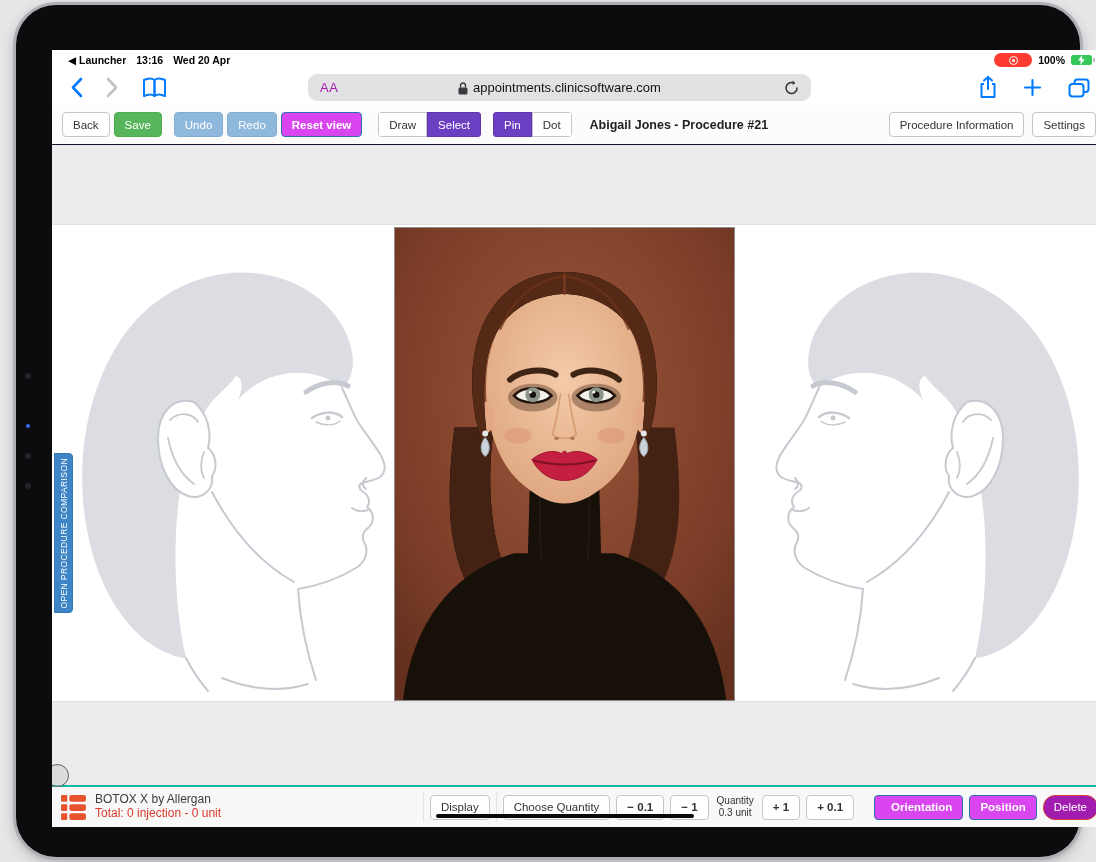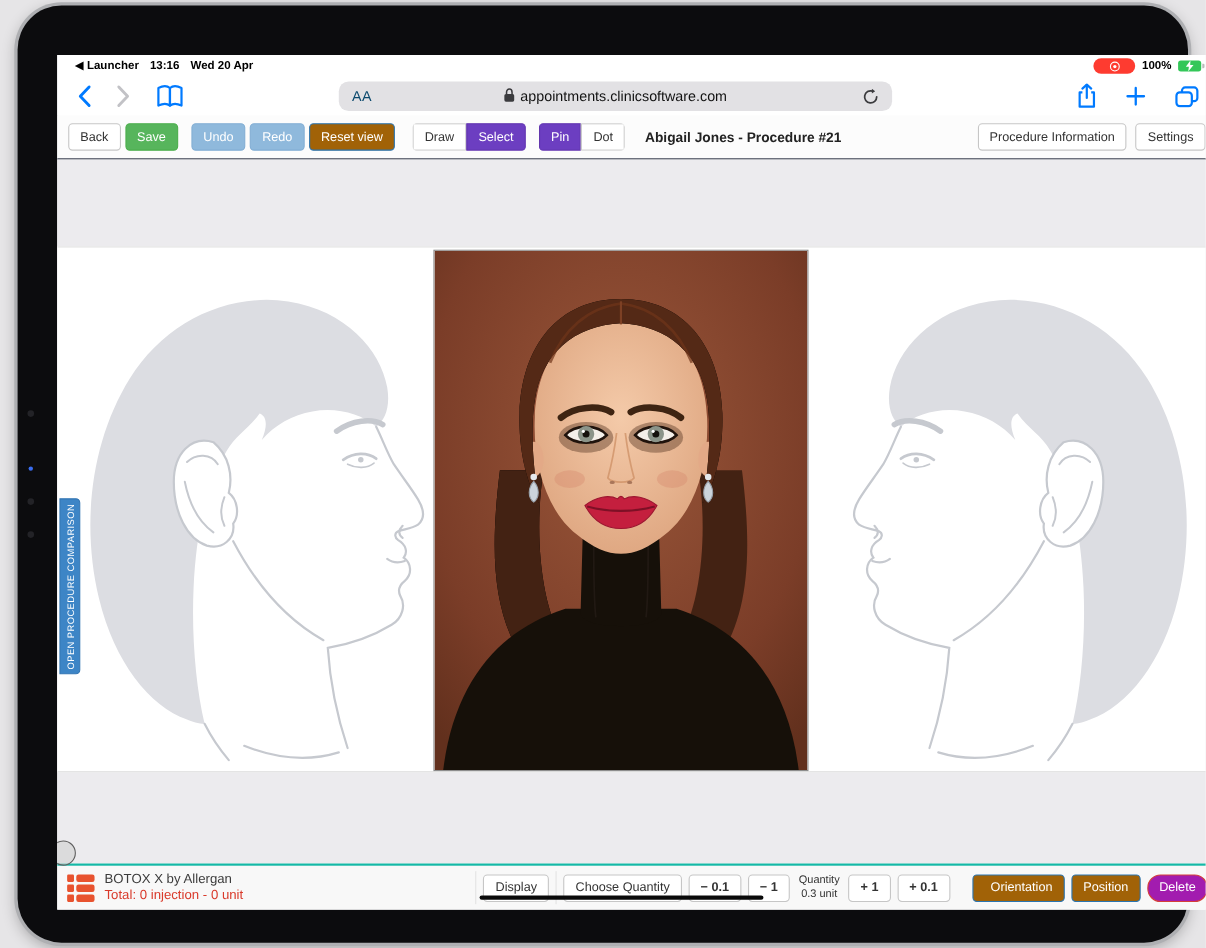--- a/index.html
+++ b/index.html
@@ -40,7 +40,7 @@
   .url-field { position:absolute; left:256px; top:4px; width:503px; height:27px;
                background:#e2e1e4; border-radius:9px; display:flex; align-items:center;
                padding:0 12px; }
-  .aa-label { font-size:13px; color:#0c4a6e; letter-spacing:.5px; }
+  .aa-label { font-size:13px; color:#a21caf; letter-spacing:.5px; }
   .url-center { position:absolute; left:0; right:0; display:flex; align-items:flex-start;
                 justify-content:center; gap:5px; pointer-events:none; }
   .url-text { font-size:13px; color:#111; }

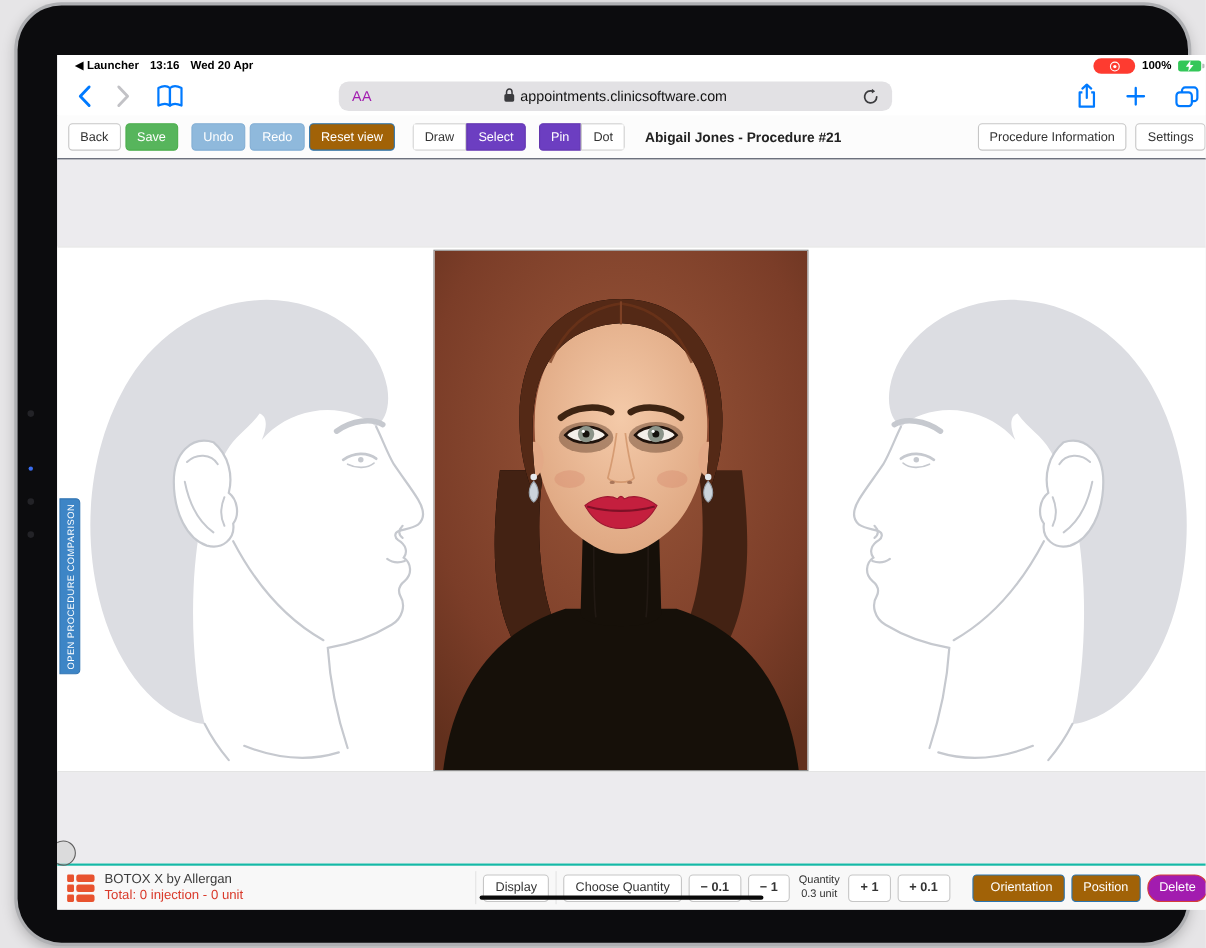--- a/index.html
+++ b/index.html
@@ -41,7 +41,7 @@
                background:#e2e1e4; border-radius:9px; display:flex; align-items:center;
                padding:0 12px; }
   .aa-label { font-size:13px; color:#a21caf; letter-spacing:.5px; }
-  .url-center { position:absolute; left:0; right:0; display:flex; align-items:flex-start;
+  .url-center { position:absolute; left:0; right:0; display:flex; align-items:flex-end;
                 justify-content:center; gap:5px; pointer-events:none; }
   .url-text { font-size:13px; color:#111; }
   .reload { margin-left:auto; font-size:14px; color:#333; }

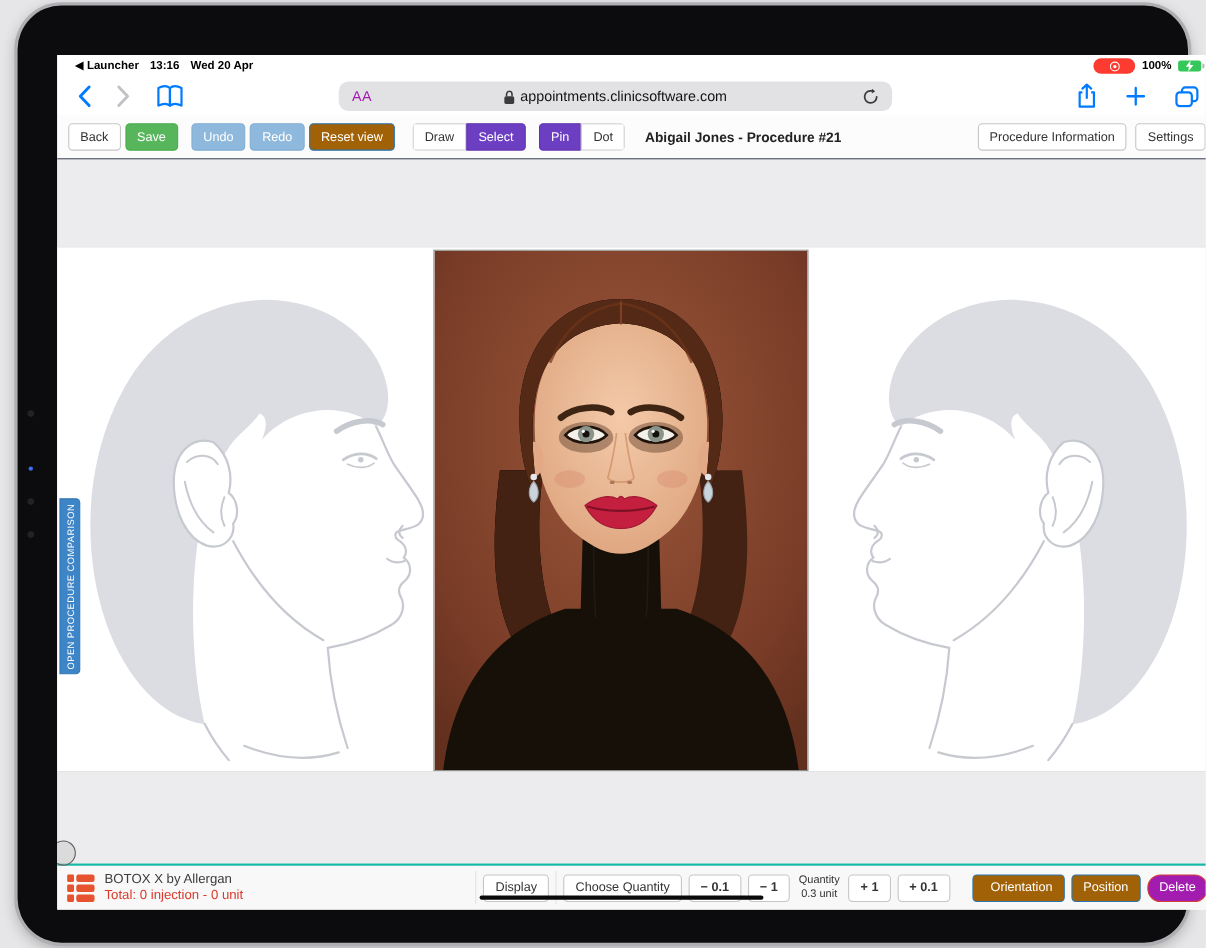--- a/index.html
+++ b/index.html
@@ -55,7 +55,7 @@
   .btn-white { background:#fff; border-color:#c6c6c6; color:#333; }
   .btn-green { background:#57b55c; border-color:#4cae4c; color:#fff; }
   .btn-lightblue { background:#8fb9dc; border-color:#82aed4; color:#fff; }
-  .btn-blue { background:#a16207; border-color:#2a74b0; color:#fff; }
+  .btn-blue { background:#d946ef; border-color:#2a74b0; color:#fff;font-weight:bold; }
   .btn-purple { background:#6c3ec1; border-color:#6236ad; color:#fff; }
   .btn-red { background:#a21caf; border-color:#d43f3a; color:#fff;border-radius:12px; }
   .grp { display:inline-flex; border-radius:4px; overflow:hidden; }

